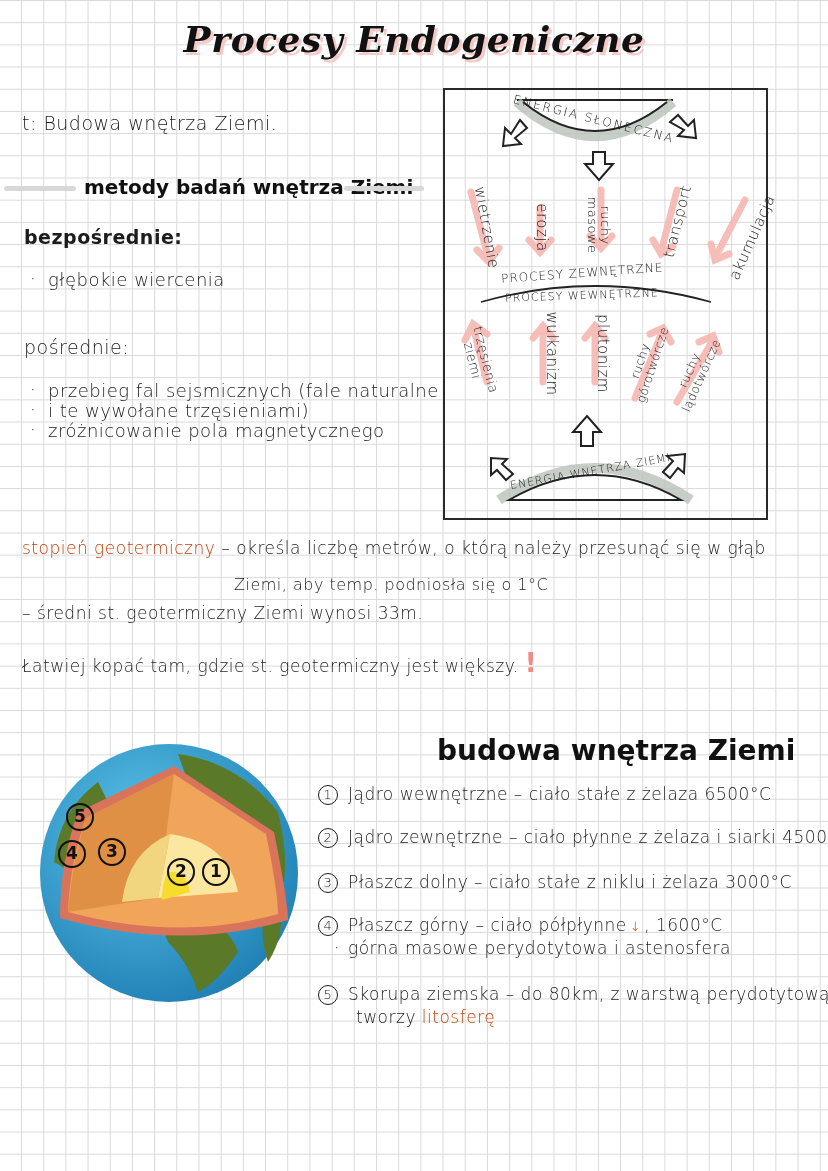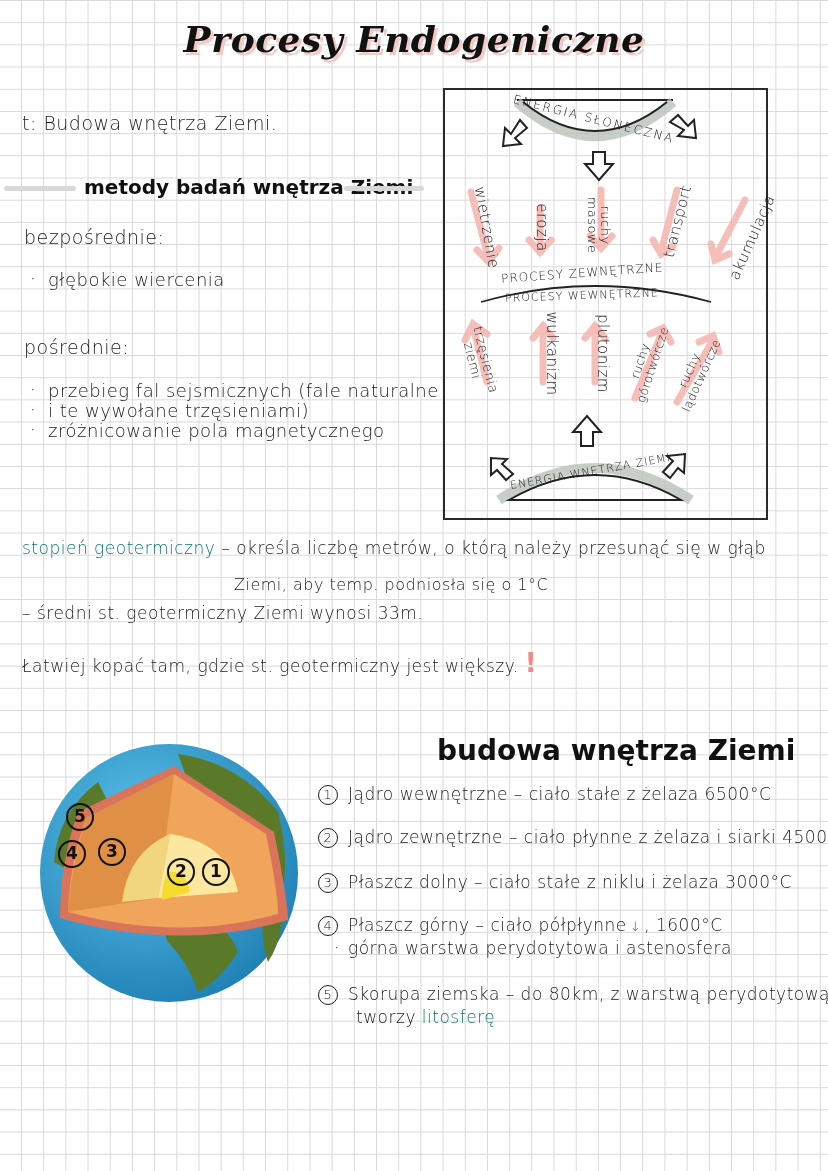--- a/index.html
+++ b/index.html
@@ -62,7 +62,7 @@
 <div class="abs section-head" style="left:84px; top:175px;" data-name="methods-heading">metody badań wnętrza Ziemi</div>
 <div class="abs section-rule" style="left:344px; width:80px;" data-name="section-divider-right"></div>
 
-<div class="abs hand lbl" style="left:24px; top:226px;" data-name="direct-methods-label">bezpośrednie:</div>
+<div class="abs hand lbl" style="left:24px; top:226px;font-weight:bold;" data-name="direct-methods-label">bezpośrednie:</div>
 <ul class="abs dots hand" style="left:24px; top:270px;" data-name="direct-methods-list">
   <li data-name="list-item">głębokie wiercenia</li>
 </ul>

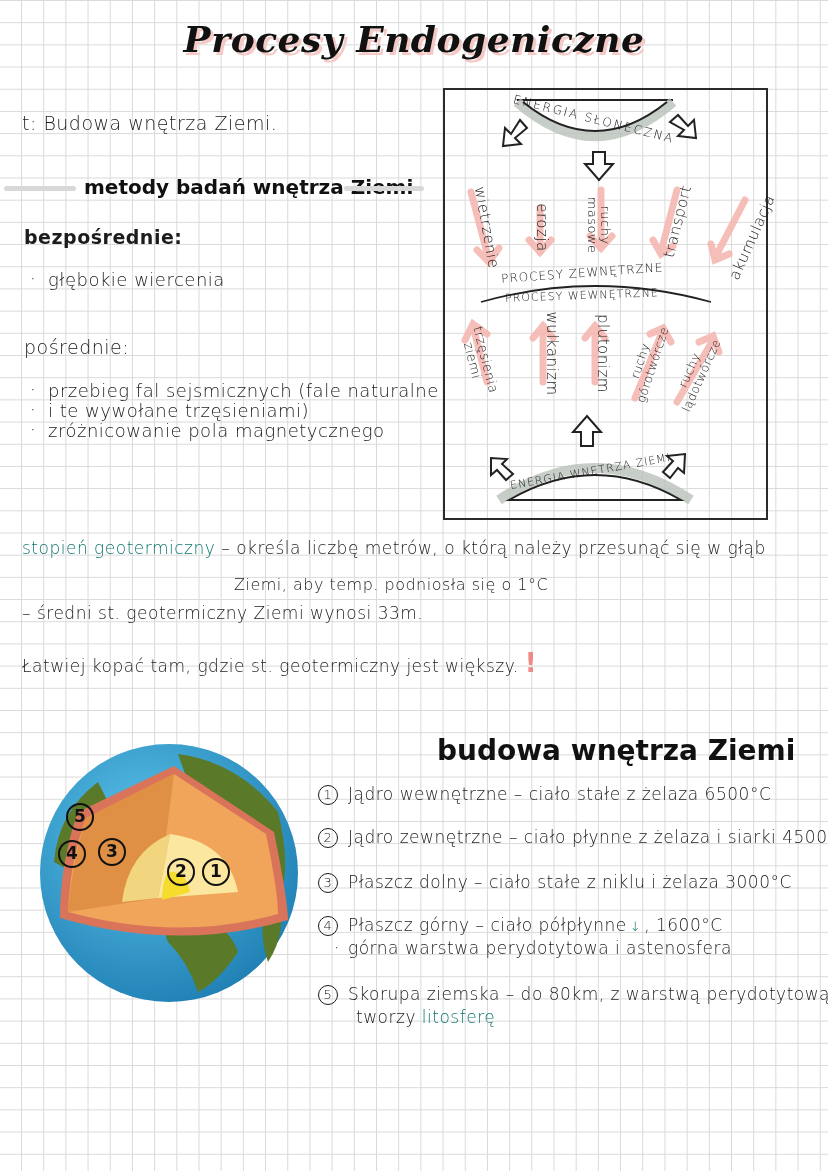--- a/index.html
+++ b/index.html
@@ -32,7 +32,7 @@
   ul.dots { list-style: none; margin: 0; padding: 0; }
   ul.dots li { position: relative; padding-left: 24px; font-size: 18px; line-height: 20px; }
   ul.dots li::before { content: "·"; position: absolute; left: 6px; top: -1px; font-size: 18px; }
-  .pink { color: #0f766e; }
+  .pink { color: #c2410c; }
   .box {
     left: 443px; top: 88px; width: 325px; height: 432px;
     border: 2px solid #2a2a2a; box-sizing: border-box;

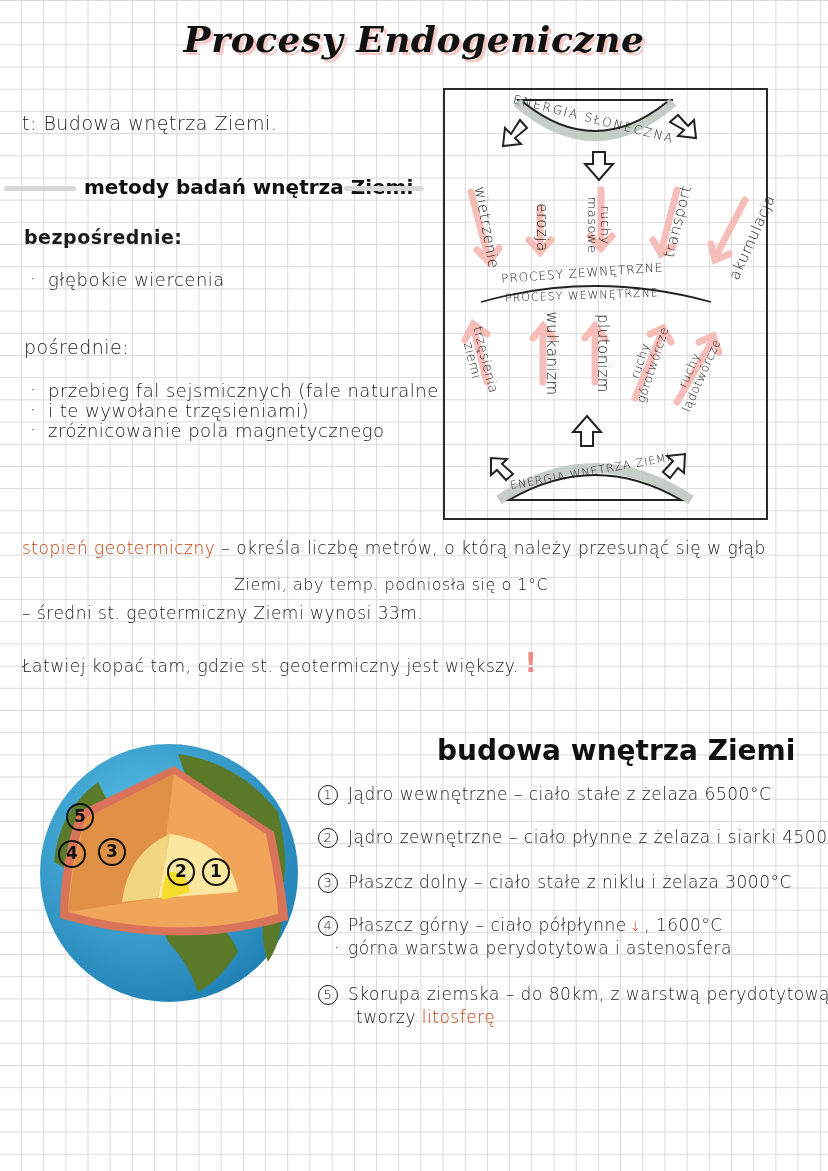--- a/index.html
+++ b/index.html
@@ -208,7 +208,7 @@
   <span class="circ" data-name="layer-number">4</span><span data-name="layer-text">Płaszcz górny – ciało półpłynne</span><span class="pink" style="font-size:13px; margin:0 3px;" data-name="arrow-down-small-icon">↓</span><span data-name="layer-temp">, 1600°C</span>
 </div>
 <div class="num-item hand" style="top:937px; left:348px;" data-name="layer-item-line2">
-  <span style="position:absolute; left:-14px;" data-name="bullet-dot">·</span><span data-name="layer-text">górna warstwa perydotytowa i astenosfera</span>
+  <span style="position:absolute; left:-14px;" data-name="bullet-dot">·</span><span data-name="layer-text">górna masowe perydotytowa i astenosfera</span>
 </div>
 <div class="num-item hand" style="top:983px;" data-name="layer-item">
   <span class="circ" data-name="layer-number">5</span><span data-name="layer-text">Skorupa ziemska – do 80km, z warstwą perydotytową</span>

